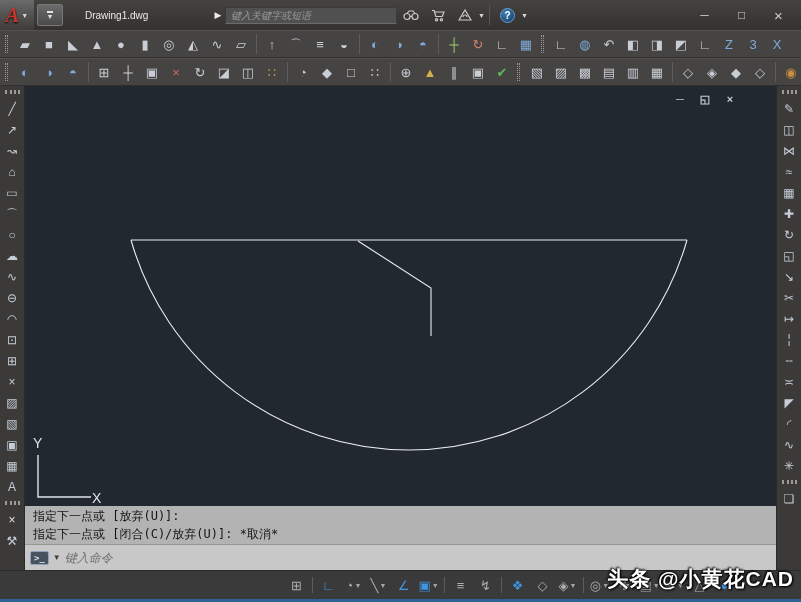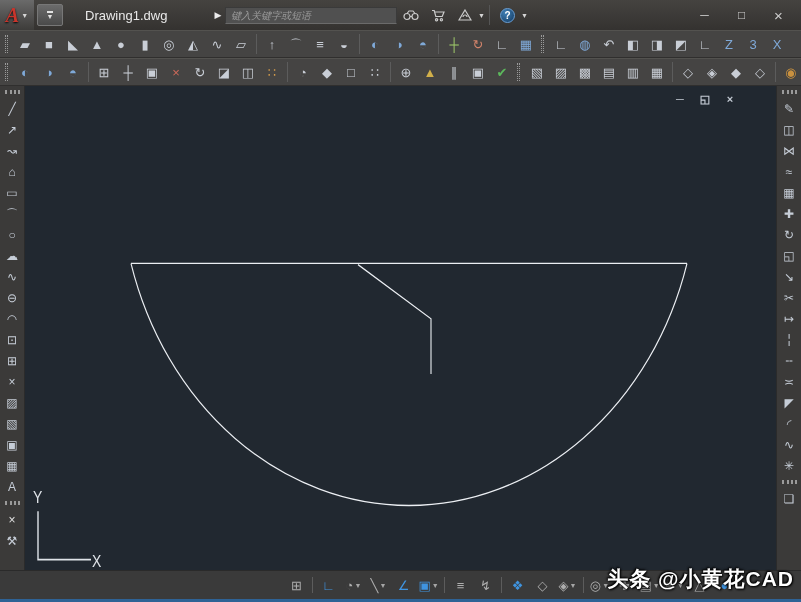--- a/index.html
+++ b/index.html
@@ -14,7 +14,7 @@
   .caret-sm{color:#d5d5d5;font-size:7px}
   .qat-btn{width:26px;height:22px;margin-left:3px;background:linear-gradient(#6b6b6b,#4a4a4a);border:1px solid #777;border-radius:2px;display:flex;flex-direction:column;align-items:center;justify-content:center}
   .qat-glyph{border-top:2px solid #e2e2e2;padding-top:1px;font-size:7px;color:#e2e2e2;line-height:5px}
-  .doc-title{color:#e9e9e9;font-size:13px;margin-left:22px;width:116px;white-space:nowrap}
+  .doc-title{color:#e9e9e9;font-size:10px;margin-left:22px;width:116px;white-space:nowrap}
   .search-wrap{display:flex;align-items:center;margin-left:10px}
   .flyout-btn{color:#ececec;font-size:9px;width:14px;text-align:center}
   .search-input{width:172px;height:17px;background:#505050;border:1px solid #3a3a3a;border-bottom-color:#6b6b6b;color:#ddd;font-size:10px;font-style:italic;padding:0 5px;outline:none}

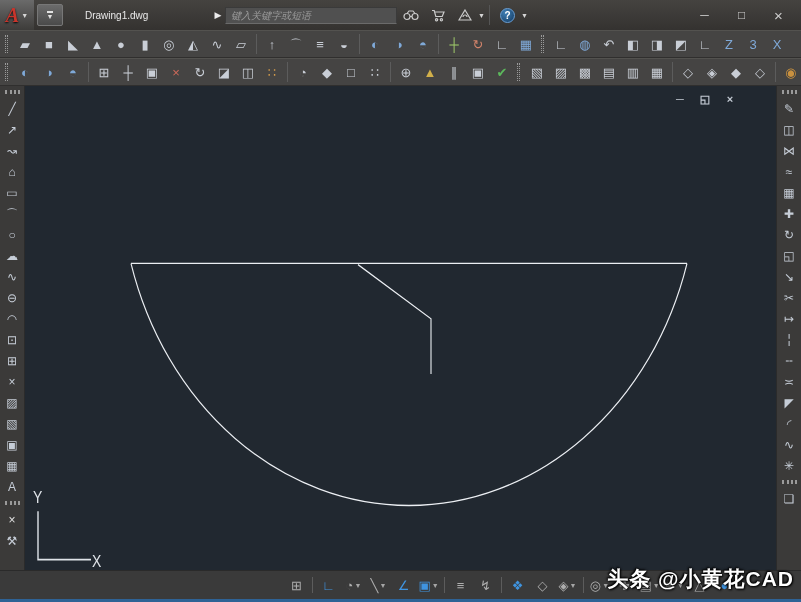--- a/index.html
+++ b/index.html
@@ -416,6 +416,18 @@
         </div>
       </div>
 
+      <div class="command">
+        <div class="history">
+
+        <div class="hline">指定下一点或 [放弃(U)]:</div>
+            <div class="hline">指定下一点或 [闭合(C)/放弃(U)]: *取消*</div>
+          </div>
+        <div class="input-row">
+          <span class="prompt-box">&gt;_</span>
+          <span class="prompt-caret">▼</span>
+          <input class="cmd-input" placeholder="键入命令" style="">
+        </div>
+      </div>
     </div>
 
     <div class="side right">

